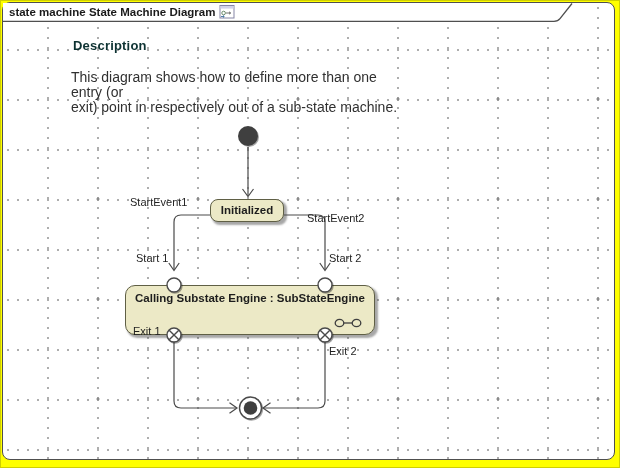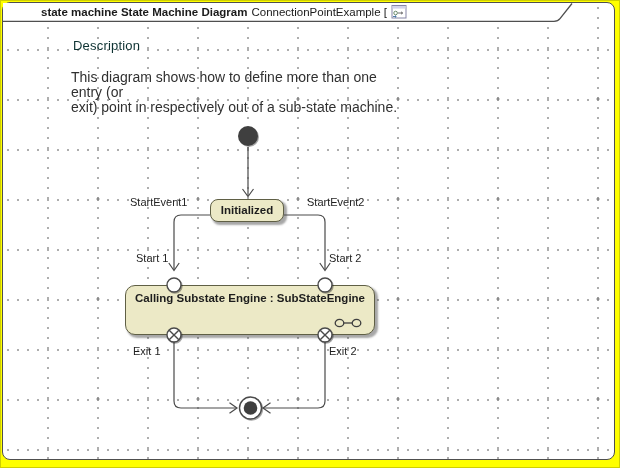--- a/index.html
+++ b/index.html
@@ -31,7 +31,7 @@
   .tab-text {
     position:absolute; left:9px; top:4px; height:16px;
     display:flex; align-items:center; gap:4px;
-    font-size:11.5px; color:#1a1a1a; white-space:nowrap;margin-left:32px;
+    font-size:11.5px; color:#1a1a1a; white-space:nowrap;
   }
   .tab-text .bold { font-weight:bold; }
 

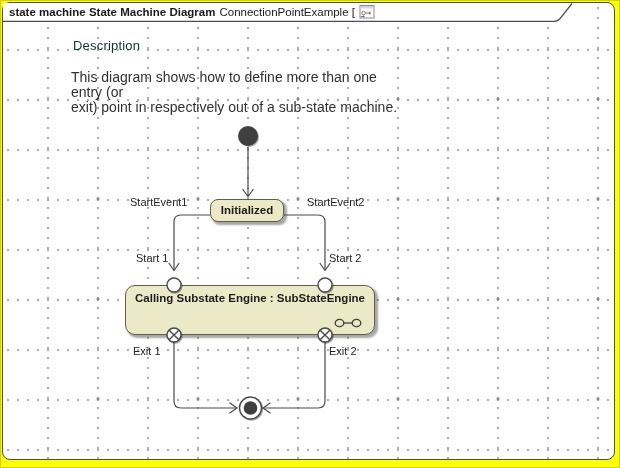--- a/index.html
+++ b/index.html
@@ -87,7 +87,6 @@
   </svg>
   <div class="tab-text">
     <span class="bold">state machine State Machine Diagram</span>
-    <span>ConnectionPointExample [</span>
     <svg width="16" height="14" viewBox="0 0 16 14">
       <rect x="1" y="0.5" width="14" height="12.5" fill="#ffffff" stroke="#8585a5" stroke-width="1"></rect>
       <rect x="1.5" y="1" width="13" height="2.6" fill="#d2d2ea"></rect>

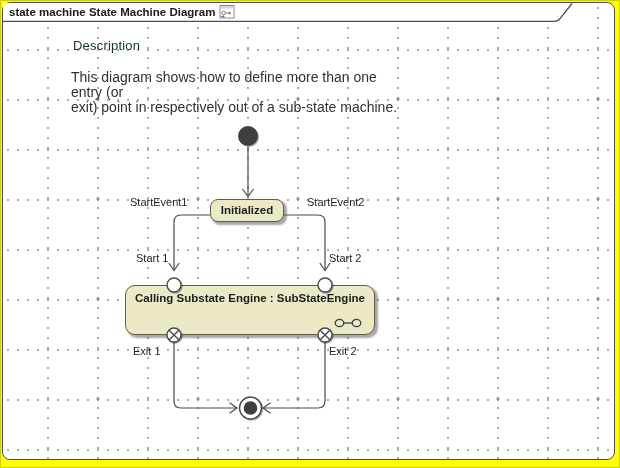--- a/index.html
+++ b/index.html
@@ -38,7 +38,7 @@
   
   .desc-heading {
     position:absolute; left:73px; top:38px;
-    font-size:13px; font-weight:normal; color:#0d3232; letter-spacing:0.2px;
+    font-size:13px; font-weight:bold; color:#0d3232; letter-spacing:0.2px;
   }
   .desc-body {
     position:absolute; left:71px; top:70px; width:340px;

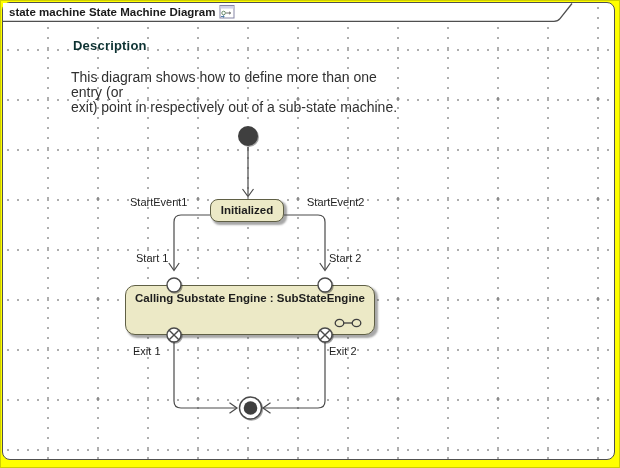--- a/index.html
+++ b/index.html
@@ -65,7 +65,7 @@
   
   .dlabel { position:absolute; font-size:11px; color:#1f1f1f; white-space:nowrap; }
   .lbl-startevent1 { left:130px; top:196px; }
-  .lbl-startevent2 { left:307px; top:196px; }
+  .lbl-startevent2 { left:307px; top:212px; }
   .lbl-start1 { left:136px; top:252px; }
   .lbl-start2 { left:329px; top:252px;text-align:center; }
   .lbl-exit1  { left:133px; top:345px;text-align:right; }

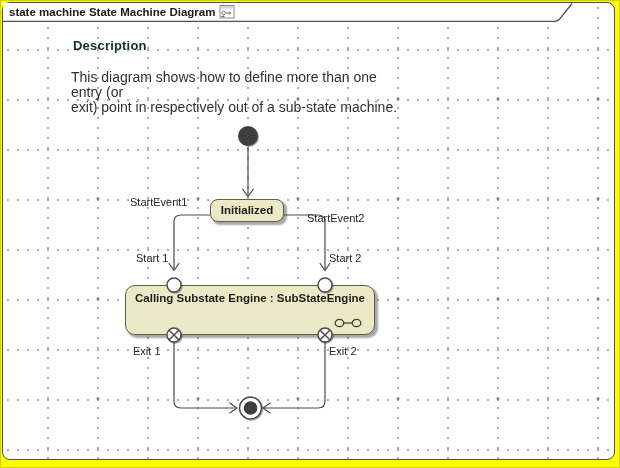--- a/index.html
+++ b/index.html
@@ -68,7 +68,7 @@
   .lbl-startevent2 { left:307px; top:212px; }
   .lbl-start1 { left:136px; top:252px; }
   .lbl-start2 { left:329px; top:252px;text-align:center; }
-  .lbl-exit1  { left:133px; top:345px;text-align:right; }
+  .lbl-exit1  { left:133px; top:325px;text-align:right; }
   .lbl-exit2  { left:329px; top:345px; }
 
   .edges { position:absolute; left:0; top:0; }

